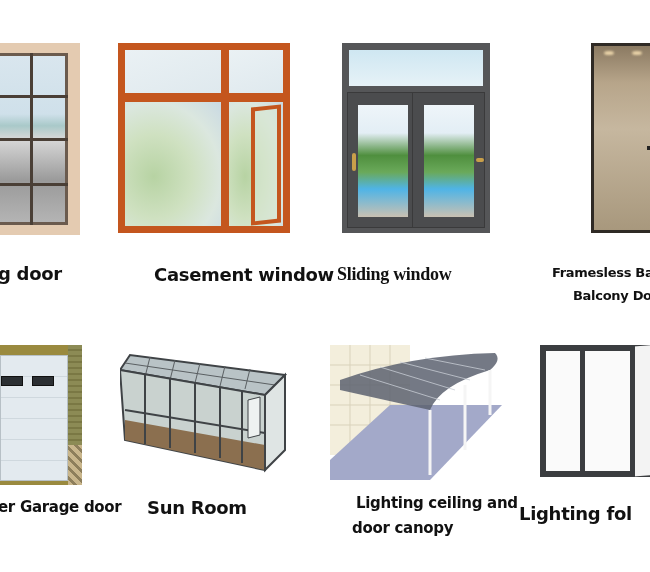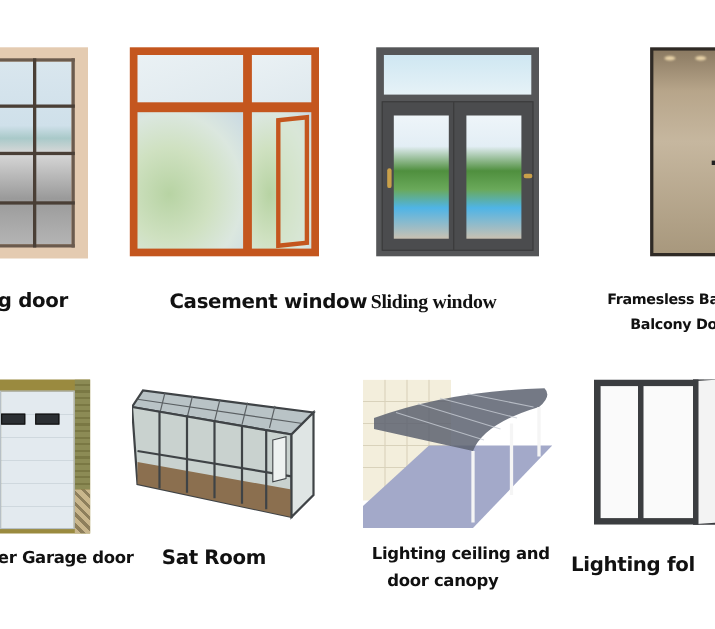--- a/index.html
+++ b/index.html
@@ -130,7 +130,7 @@
     <polygon points="128,50 140,47 140,85 128,88" fill="#eef2f1" stroke="#3f4346" stroke-width="1"></polygon>
   </svg>
 </div>
-<div class="label lbl-lg" style="left:147px; top:497px;">Sat Room</div>
+<div class="label lbl-lg" style="left:147px; top:497px;">Sun Room</div>
 
 <div class="item pic canopy">
   <svg width="172" height="135" viewBox="0 0 172 135">

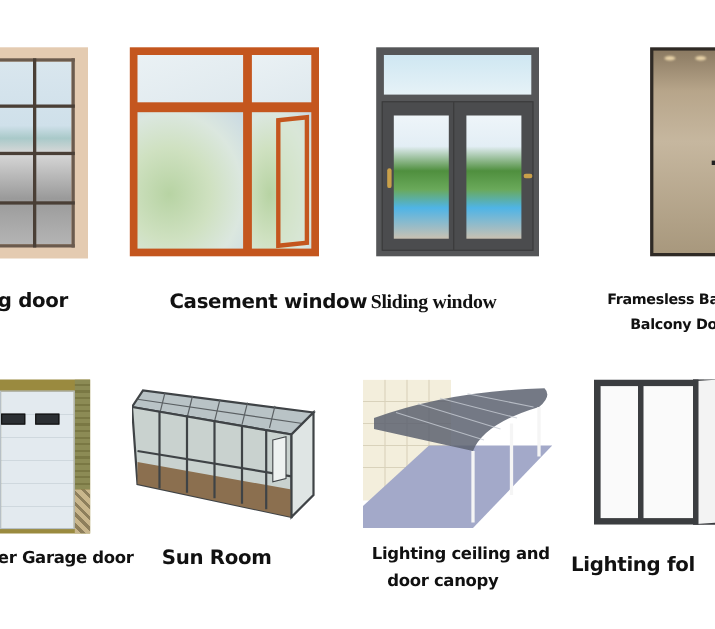--- a/index.html
+++ b/index.html
@@ -157,7 +157,7 @@
     <line x1="160" y1="25" x2="160" y2="70" stroke="#f5f5f5" stroke-width="3"></line>
   </svg>
 </div>
-<div class="label lbl-md" style="left:338px; top:494px;text-align:right;">Lighting ceiling and</div>
+<div class="label lbl-md" style="left:356px; top:494px;text-align:right;">Lighting ceiling and</div>
 <div class="label lbl-md" style="left:352px; top:519px;">door canopy</div>
 
 <div class="item pic folding">

